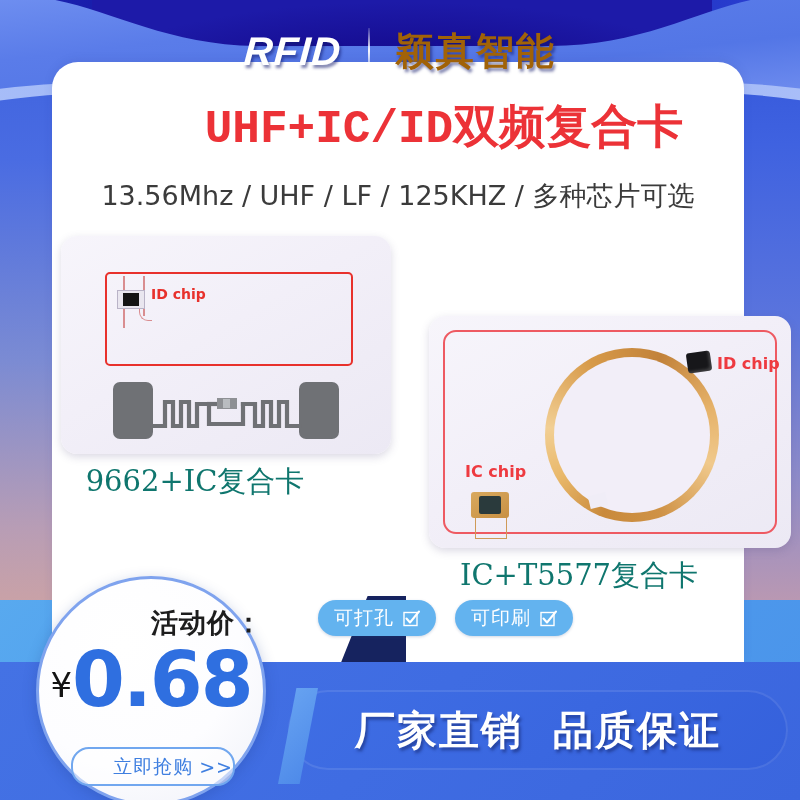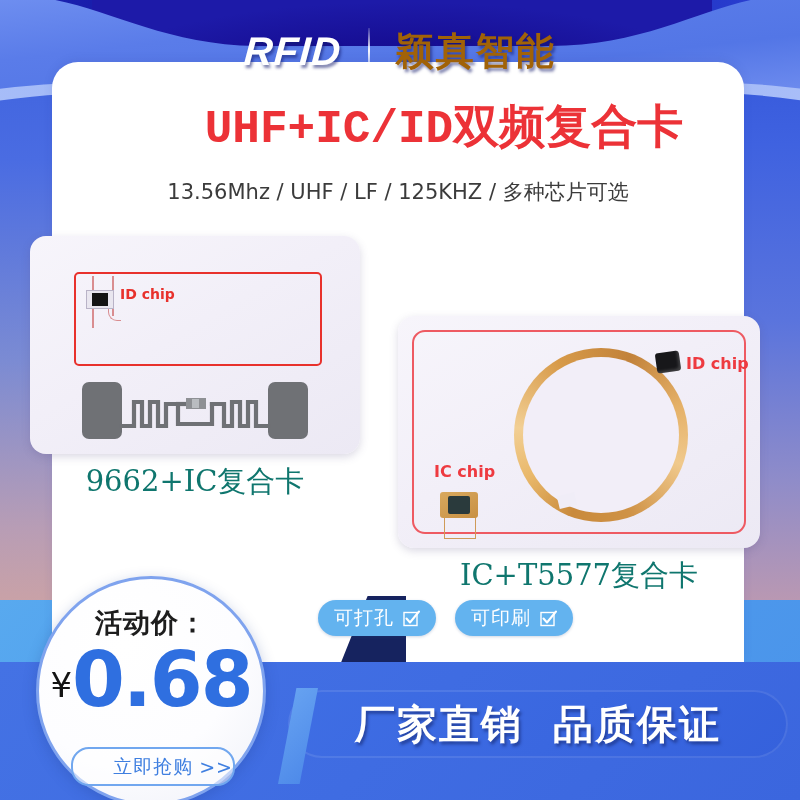--- a/index.html
+++ b/index.html
@@ -49,7 +49,7 @@
     font-size:46px;font-weight:bold;color:#ec3237;letter-spacing:0px;
     font-family:Liberation Mono, monospace;white-space:nowrap;}
   .title-sub{position:absolute;left:52px;top:178px;width:692px;text-align:center;z-index:14;
-    font-size:21px;color:#3b3b3b;letter-spacing:0px;
+    font-size:27px;color:#3b3b3b;letter-spacing:0px;
     font-family:"DejaVu Sans",sans-serif;white-space:nowrap;}
 
   

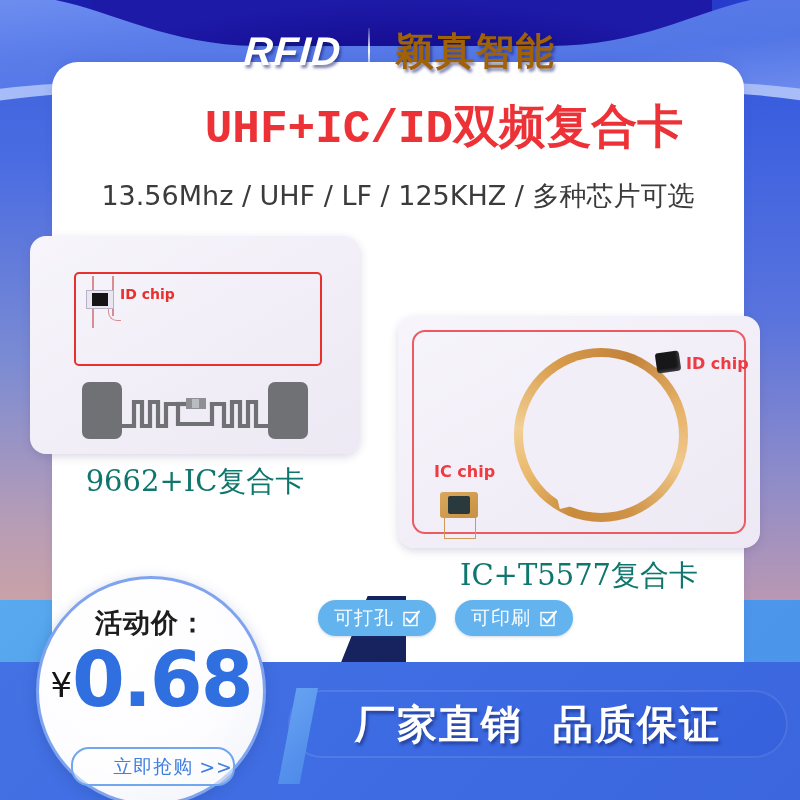--- a/index.html
+++ b/index.html
@@ -55,7 +55,7 @@
   
   .pcard{position:absolute;border-radius:16px;z-index:15;
     background:linear-gradient(150deg,#f7f5fb 0%,#f2eff8 45%,#ece9f4 100%);
-    box-shadow:0 3px 9px rgba(90,80,130,.22);}
+    box-shadow:0 3px 9px rgba(90,80,130,.22);margin-left:31px;}
   .pcard1{left:30px;top:236px;width:330px;height:218px;}
   .pcard2{left:398px;top:316px;width:362px;height:232px;}
 

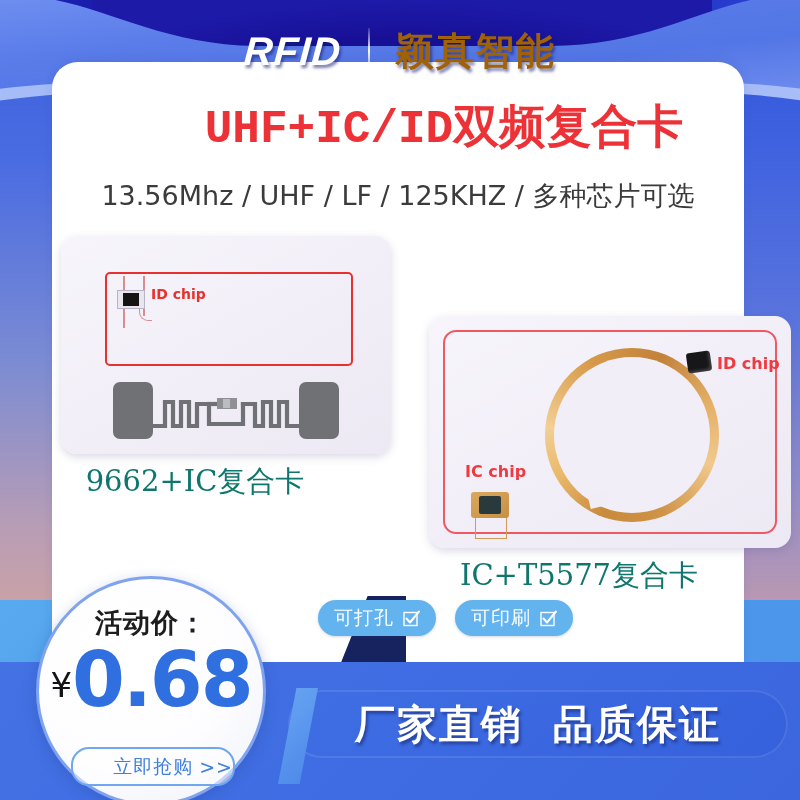--- a/index.html
+++ b/index.html
@@ -138,7 +138,7 @@
   .price-circle{position:absolute;left:36px;top:576px;width:224px;height:224px;z-index:22;
     border-radius:50%;background:radial-gradient(circle at 38% 30%,#ffffff 0%,#fdfdff 55%,#eef0f8 100%);
     border:3px solid #7fa3ee;box-shadow:0 4px 14px rgba(30,60,140,.26);}
-  .price-label{position:absolute;left:0;top:26px;width:224px;text-align:center;
+  .price-label{position:absolute;left:0;top:26px;width:224px;text-align:right;
     font-size:27px;color:#1d1d1d;font-weight:bold;letter-spacing:1px;font-family:"DejaVu Sans",sans-serif;}
   .price-row{position:absolute;left:0;top:66px;width:224px;display:flex;align-items:flex-end;justify-content:center;}
   .price-yen{font-size:34px;color:#141414;font-weight:normal;padding-bottom:10px;

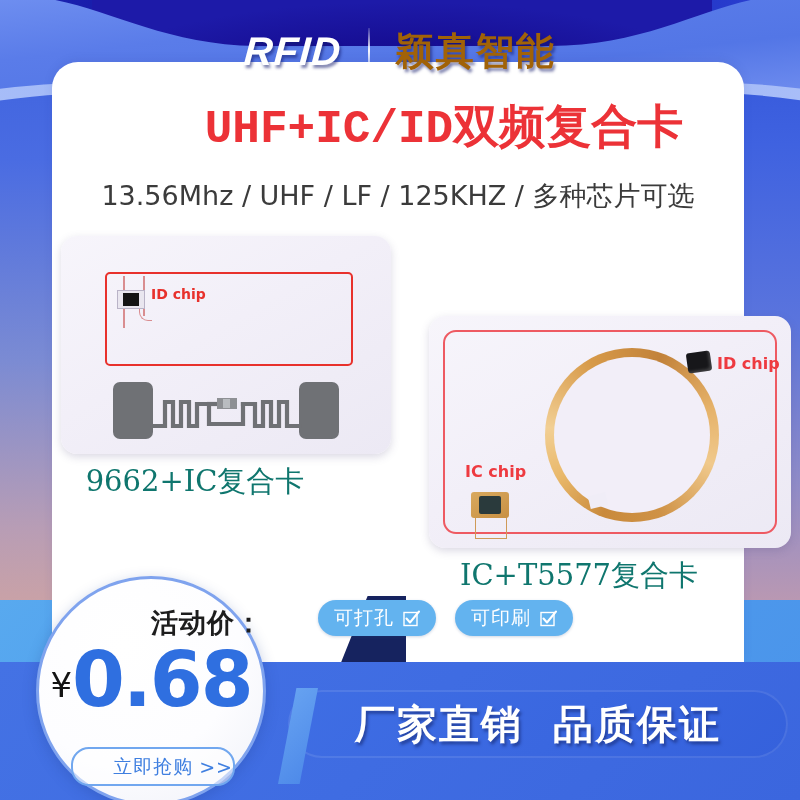--- a/index.html
+++ b/index.html
@@ -124,7 +124,7 @@
     background:linear-gradient(135deg,#4472e4 0%,#3f6ce2 50%,#3b66de 100%);}
 
   
-  .slogan-pill{position:absolute;left:288px;top:690px;width:500px;height:68px;z-index:12;
+  .slogan-pill{position:absolute;left:288px;top:690px;width:500px;height:80px;z-index:12;
     border-radius:46px;background:linear-gradient(135deg,#3f6ee4 0%,#3a67e0 55%,#3561dc 100%);
     box-shadow:inset 0 0 0 2px rgba(255,255,255,.10);
     display:flex;align-items:center;justify-content:center;gap:30px;}

